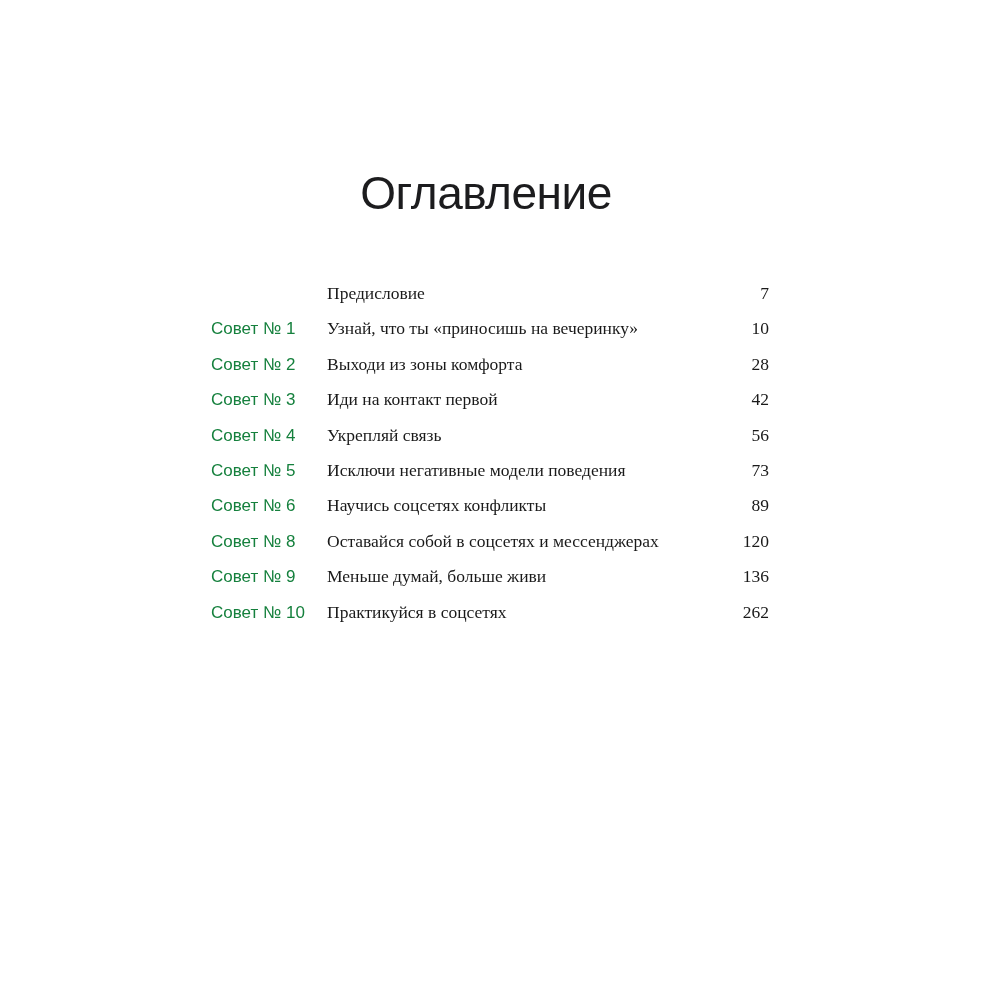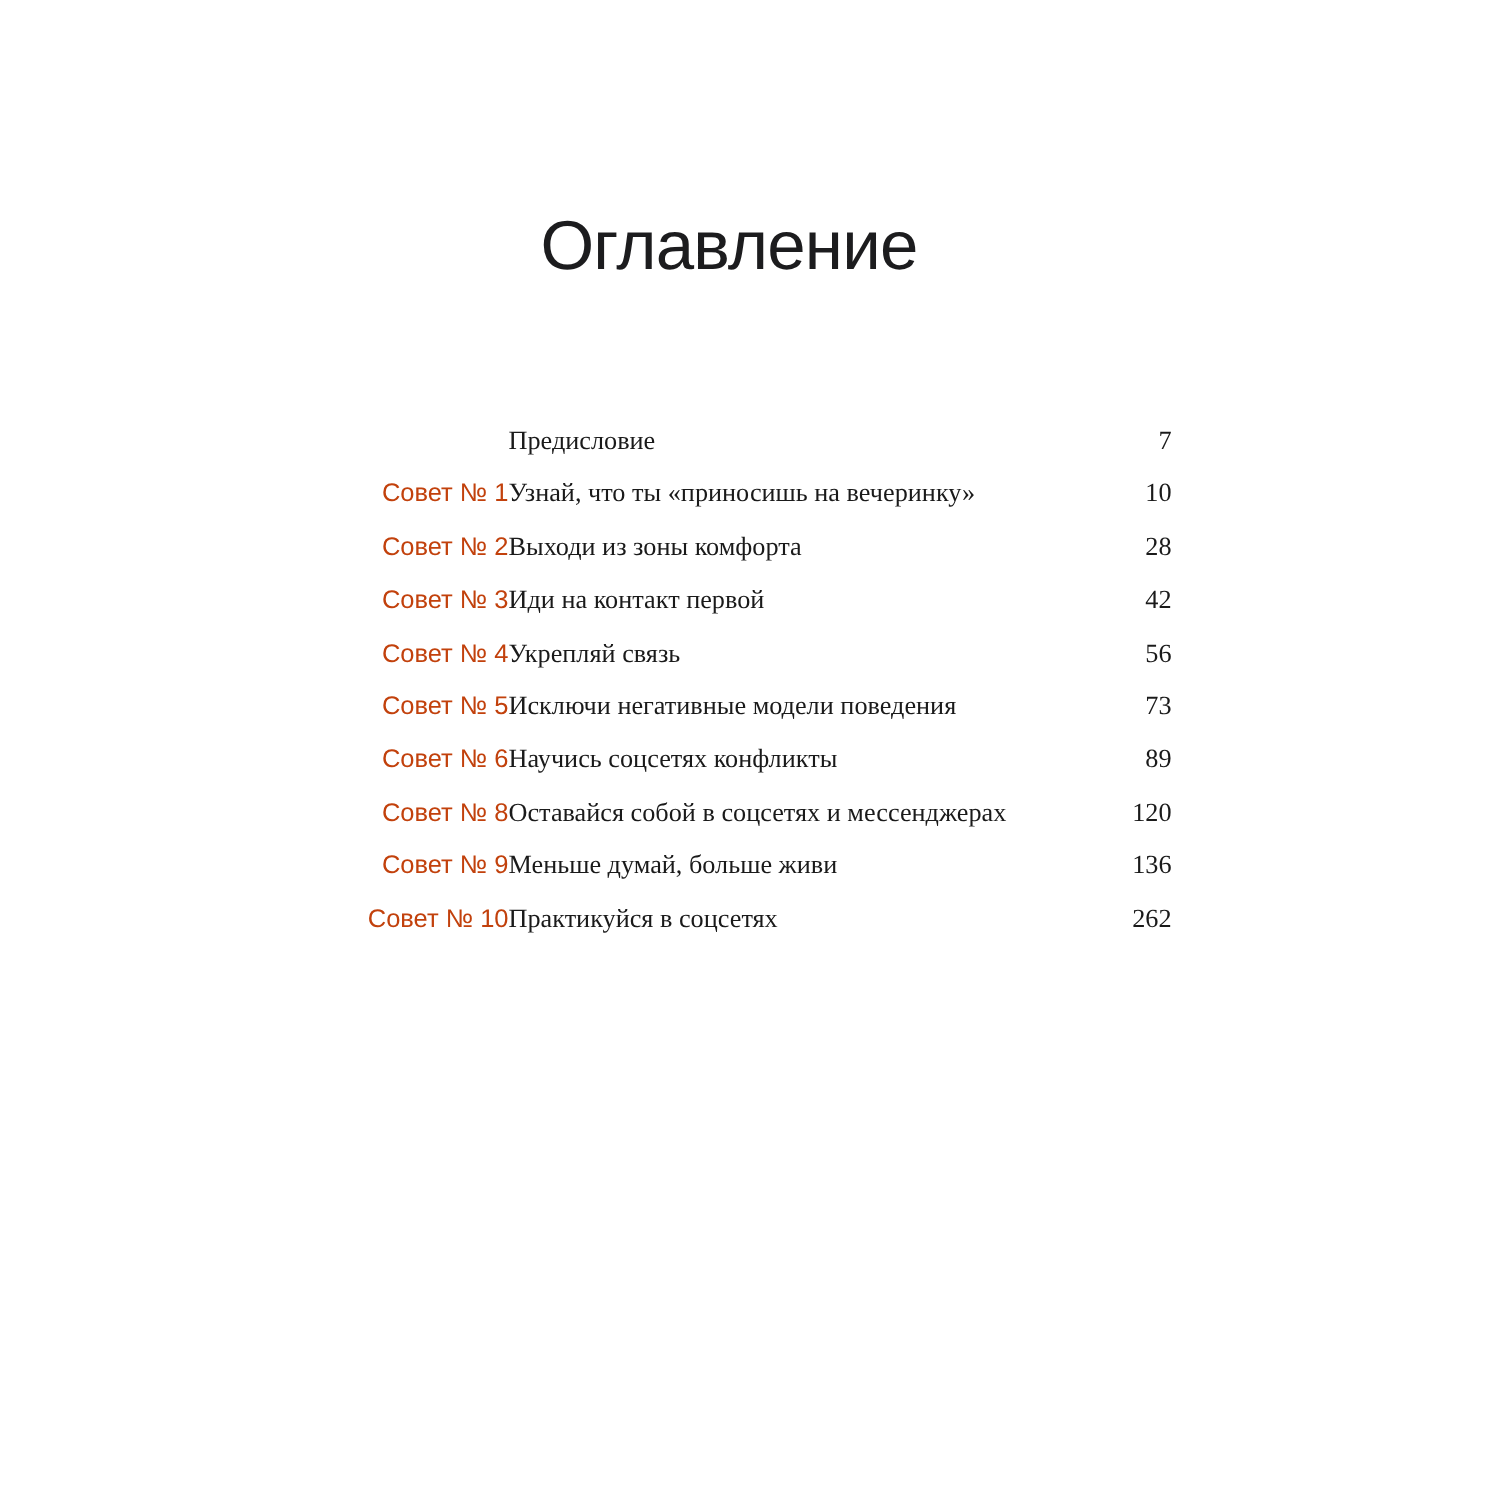--- a/index.html
+++ b/index.html
@@ -25,7 +25,7 @@
   }
   .page-title {
     position: absolute;
-    top: 140px;
+    top: 170px;
     left: 0;
     width: 100%;
     text-align: center;

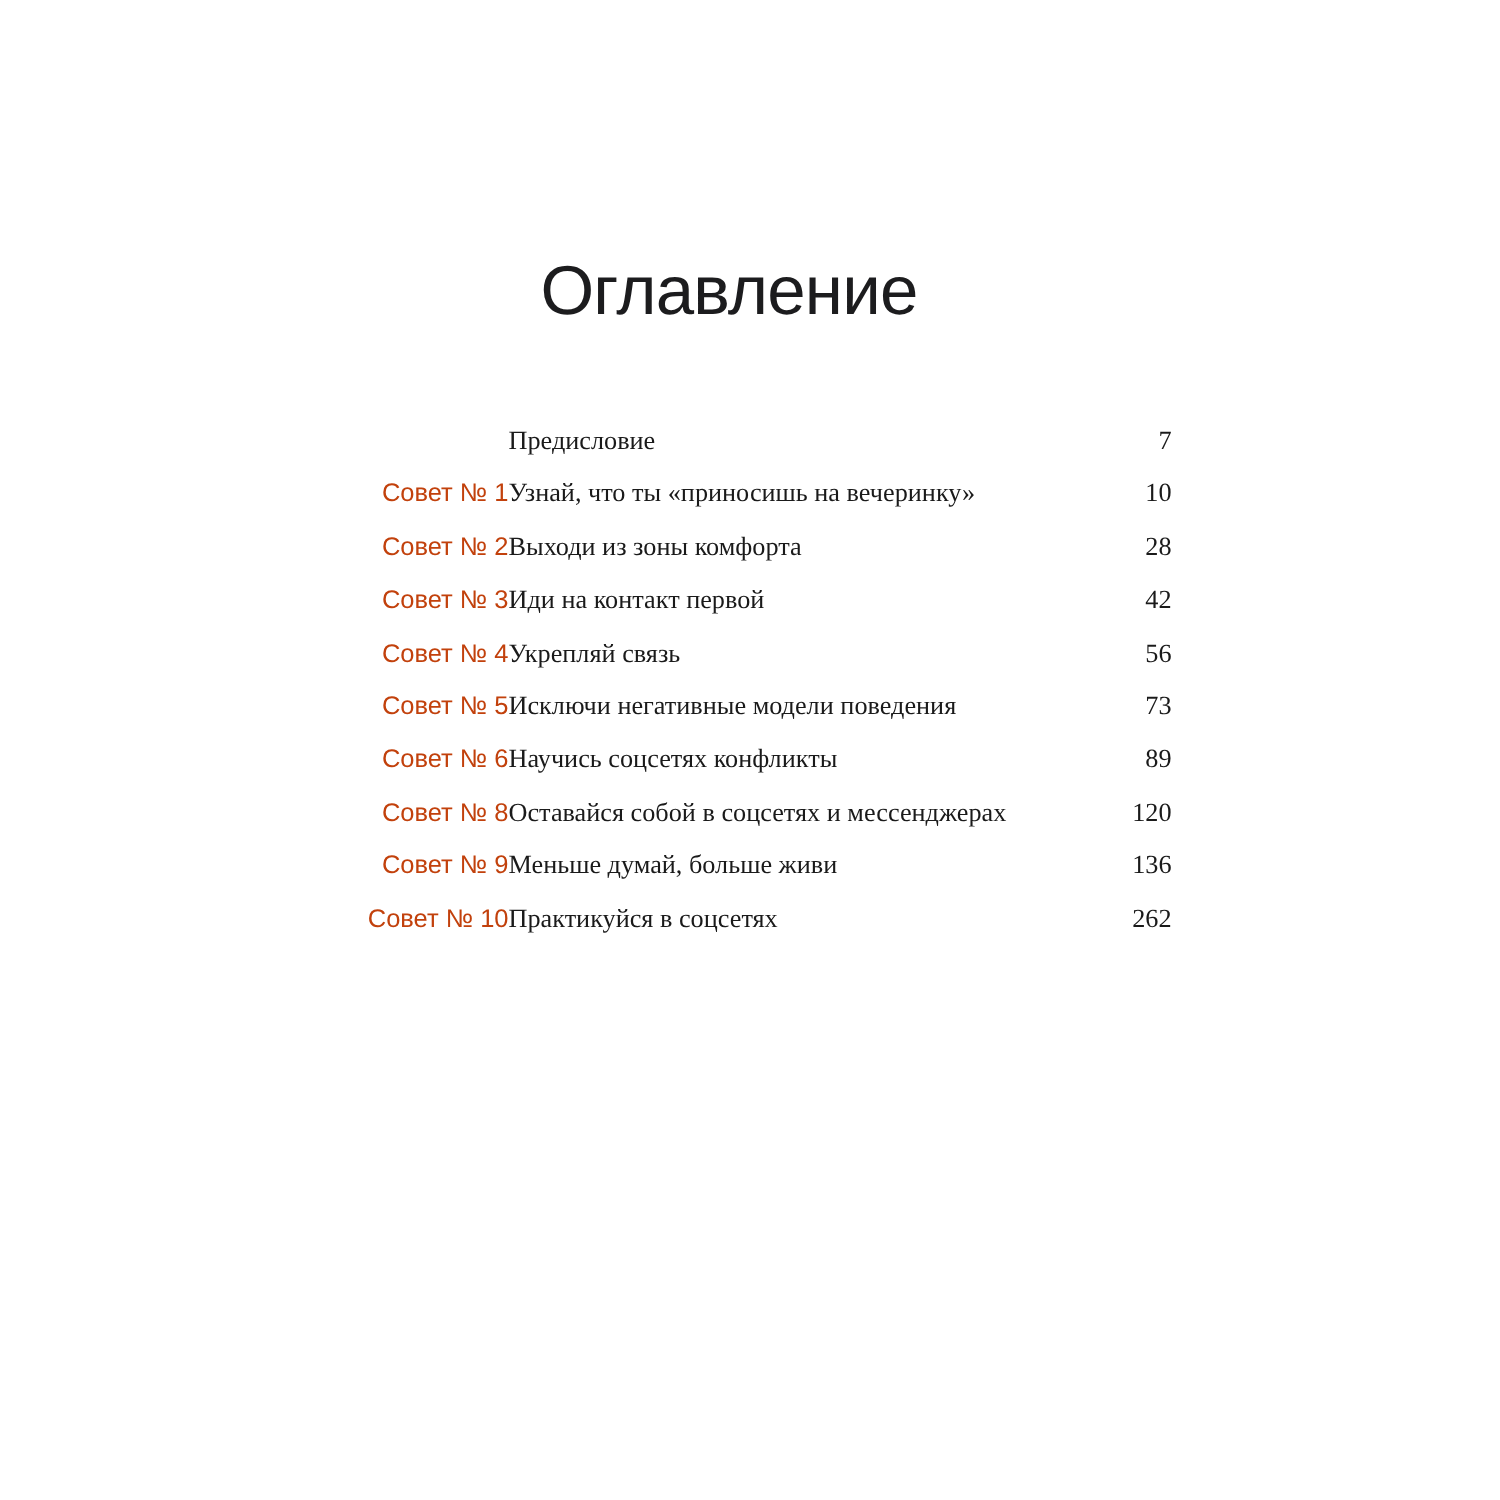--- a/index.html
+++ b/index.html
@@ -39,7 +39,7 @@
   .toc {
     position: absolute;
     top: 276px;
-    left: 16px;
+    left: 4px;
     width: 100%;
   }
   .toc-row {

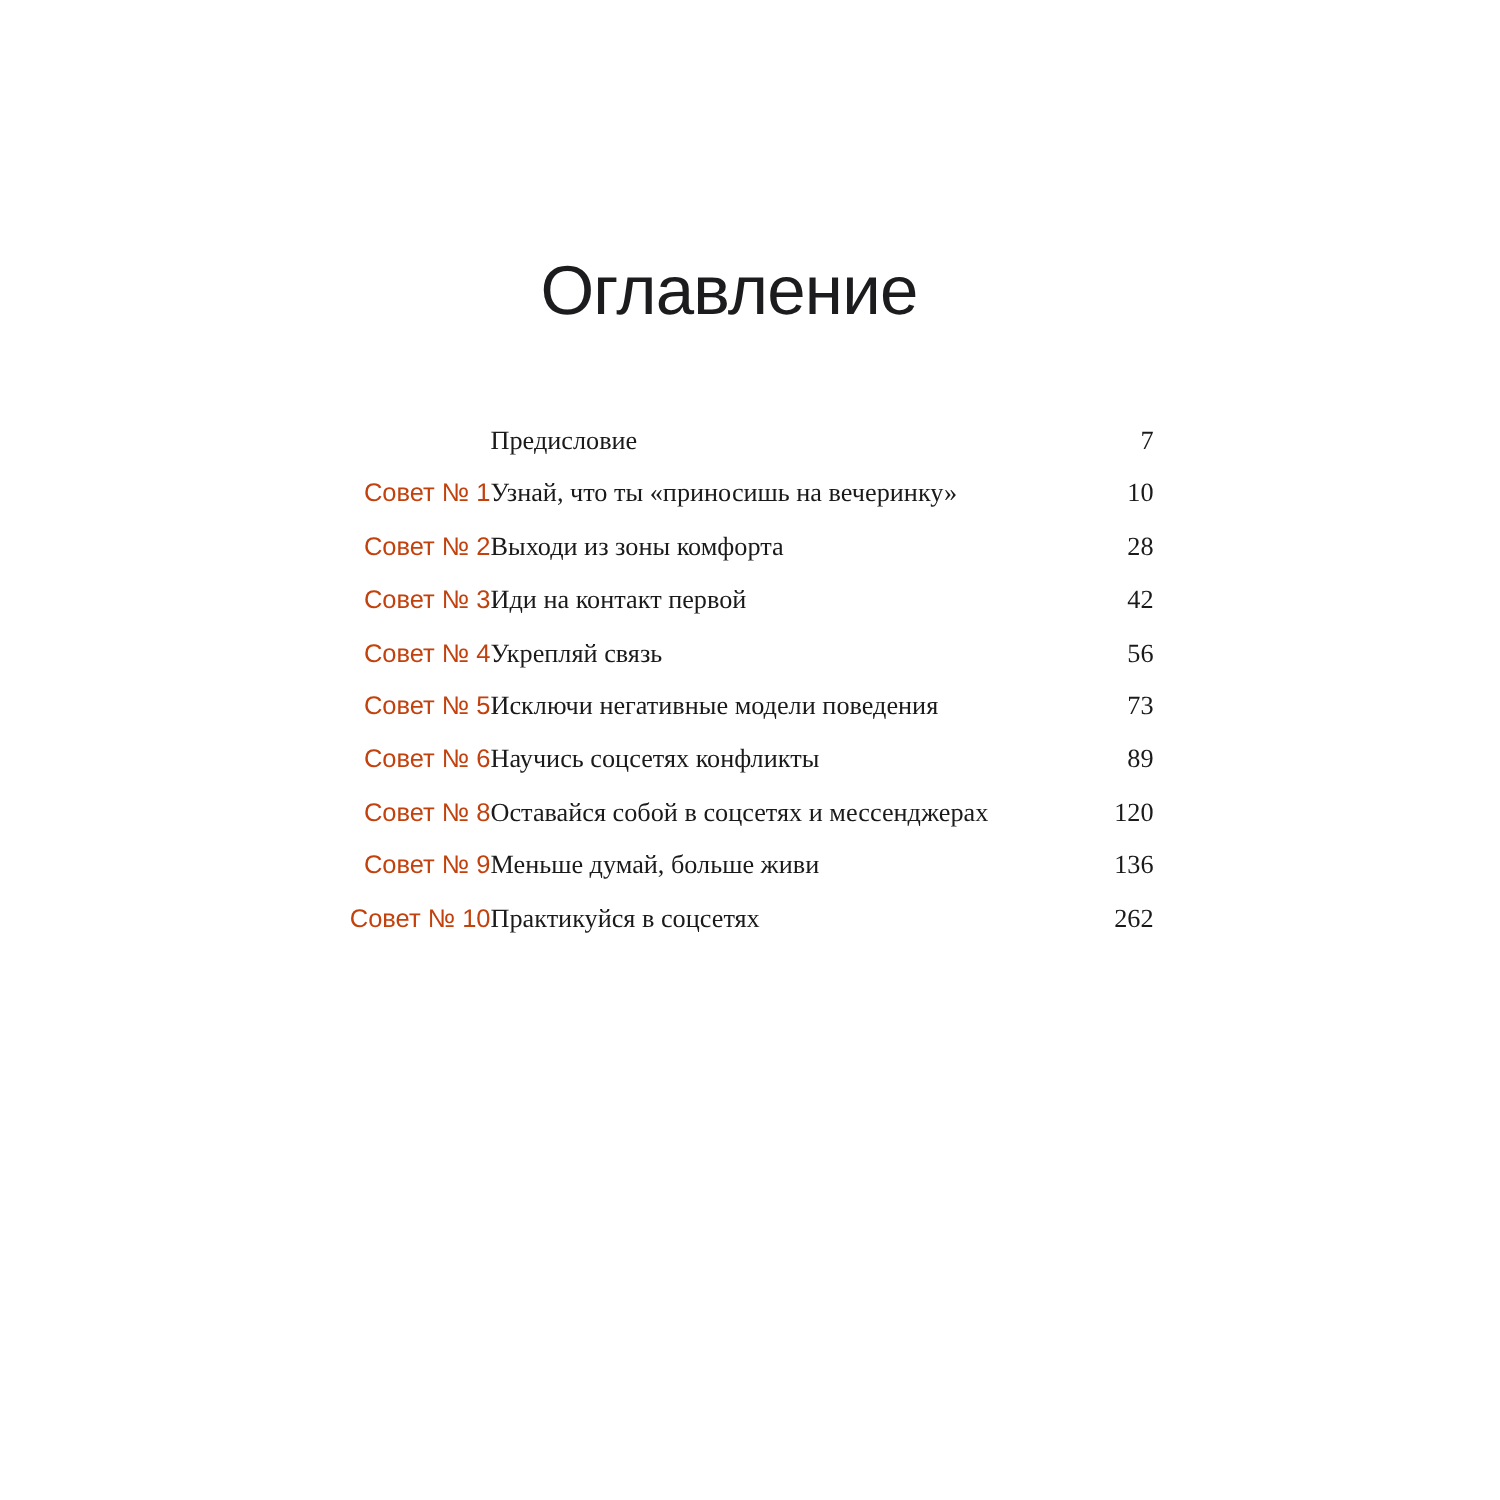--- a/index.html
+++ b/index.html
@@ -52,9 +52,8 @@
     font-family: "Liberation Sans", sans-serif;
     font-size: 17px;
     line-height: 35.4px;
-    color: #c2410c;
+    color: #15803d;
     white-space: nowrap;
-    text-align: right;
   }
   .toc-row .title {
     flex: 1 1 auto;

